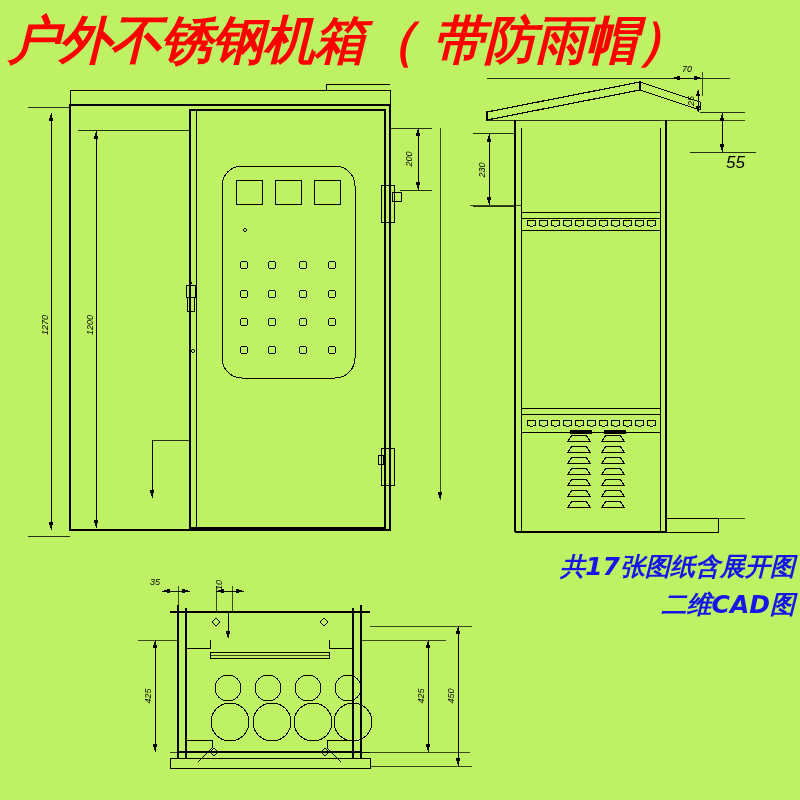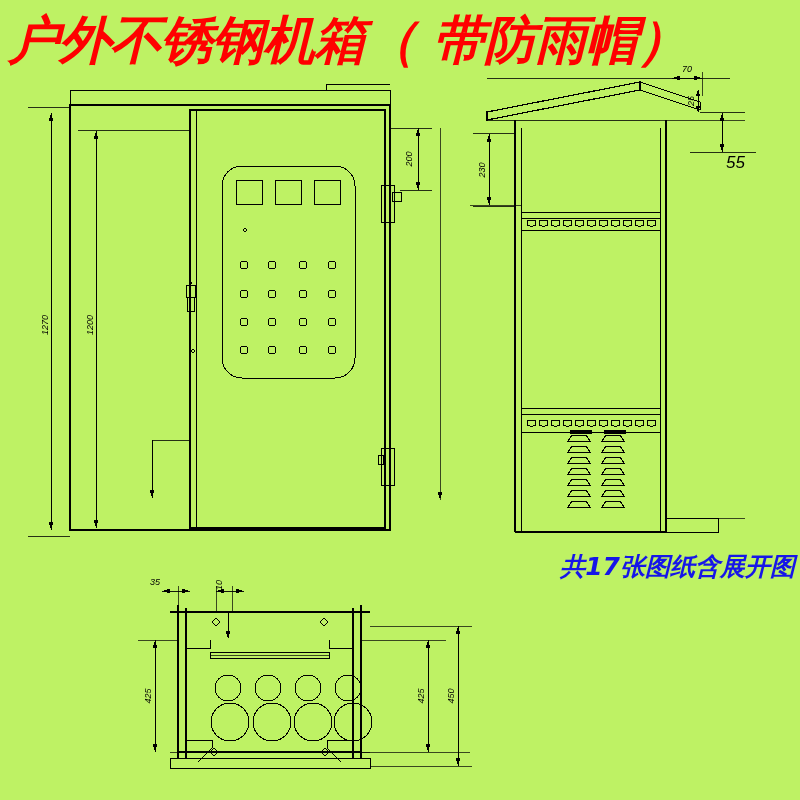--- a/index.html
+++ b/index.html
@@ -35,6 +35,7 @@
 
   <div class="txt note-line" id="note-1">共17张图纸含展开图</div>
 
+  <div class="txt note-line" id="note-2">二维CAD图</div>
 
   <svg width="800" height="800" viewBox="0 0 800 800">
 

